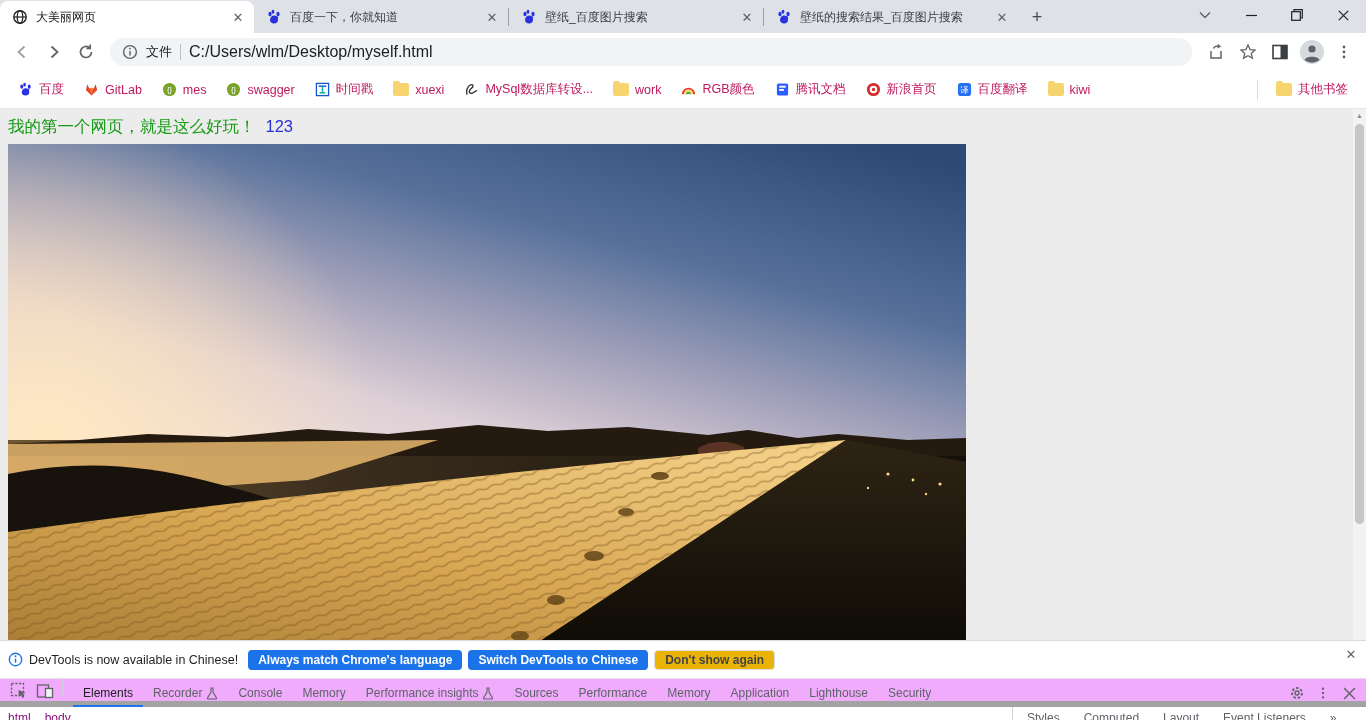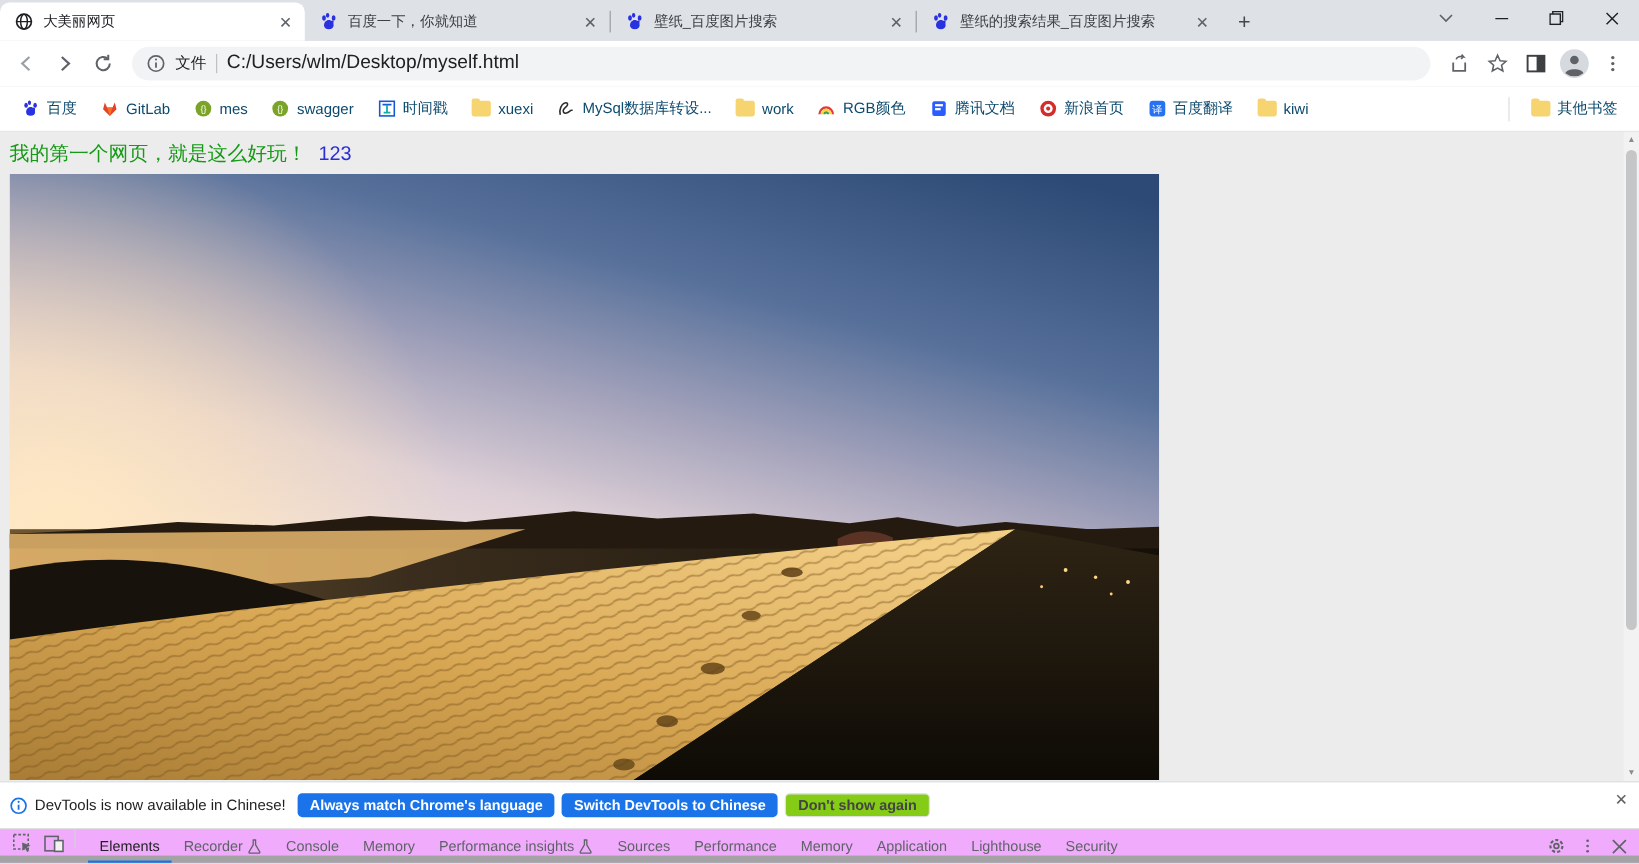--- a/index.html
+++ b/index.html
@@ -28,7 +28,7 @@
 
   
   .bookmarks { height:38px; background:#fff; display:flex; align-items:center; padding:0 10px; gap:4px; border-bottom:1px solid #e4e6e8; }
-  .bm { display:flex; align-items:center; gap:6px; padding:4px 8px; border-radius:14px; font-size:12.5px; color:#0c4a6e; white-space:nowrap; cursor:pointer; }
+  .bm { display:flex; align-items:center; gap:6px; padding:4px 8px; border-radius:14px; font-size:12.5px; color:#be185d; white-space:nowrap; cursor:pointer; }
   .bmspacer { flex:1; }
   .bmsep { width:1px; height:20px; background:#dadce0; margin:0 6px; }
   .folder { width:16px; height:13px; background:#f6d46f; border-radius:2px; position:relative; }

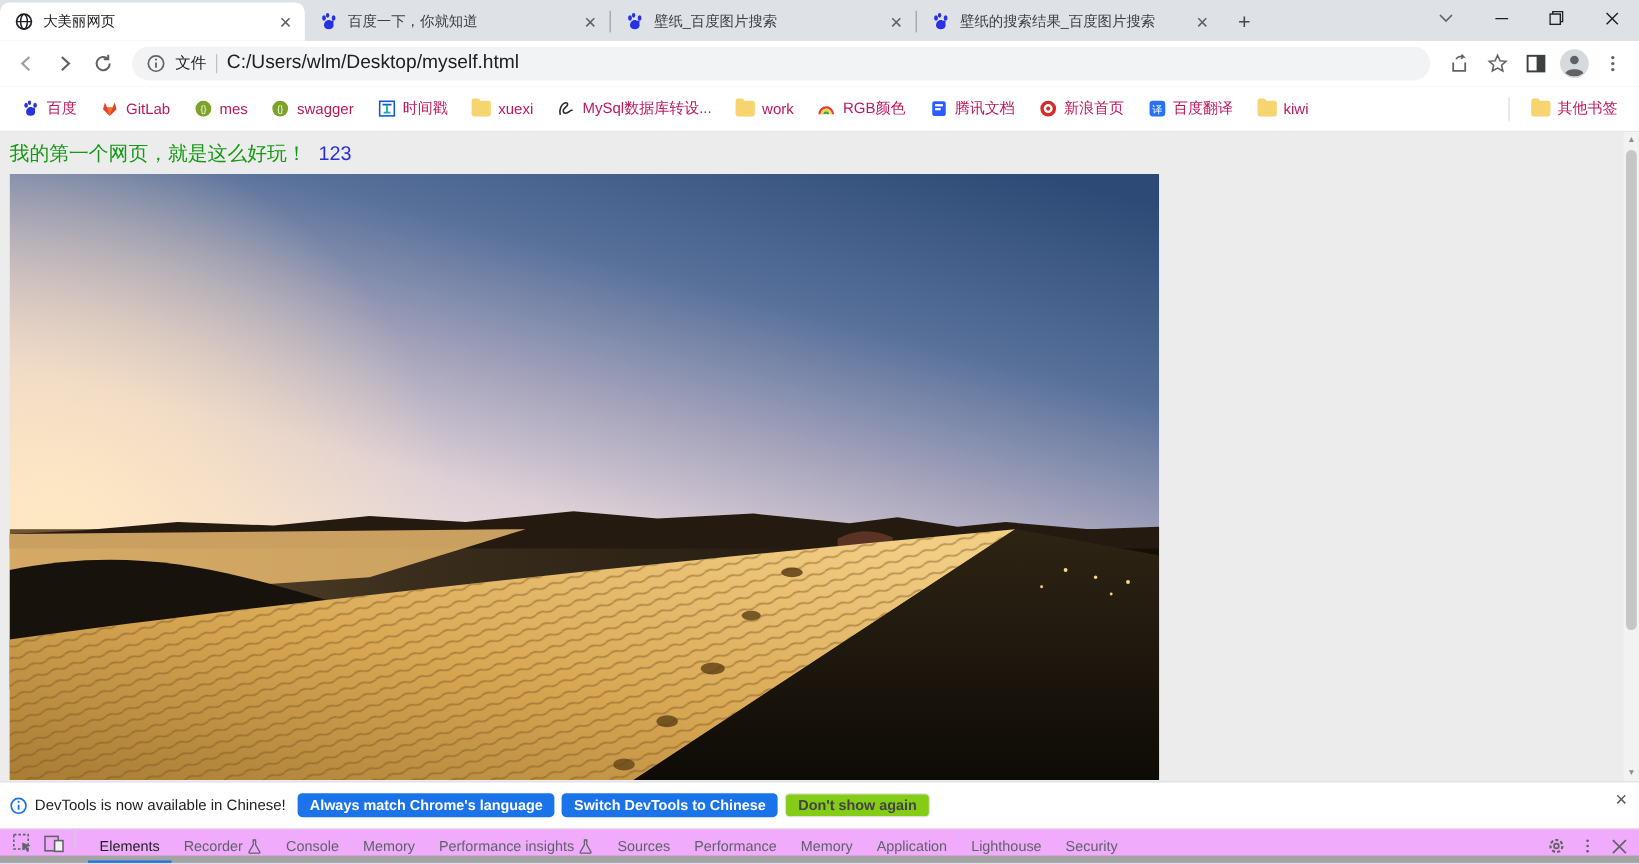--- a/index.html
+++ b/index.html
@@ -51,7 +51,7 @@
   .notice { height:40px; background:#fff; border-top:1px solid #dadce0; border-bottom:1px solid #e0e0e0; display:flex; align-items:center; padding:0 8px; gap:6px; position:relative; }
   .notice .msg { font-size:12.5px; color:#1f1f1f; margin-right:4px; }
   .btn-primary { background:#1a73e8; color:#fff; font-size:12px; font-weight:bold; border:none; border-radius:4px; height:20px; padding:0 10px; cursor:pointer; font-family:"Liberation Sans",sans-serif; }
-  .btn-plain { background:#84cc16; color:#444; font-size:12px; font-weight:bold; border:1px solid #e0e0e0; border-radius:4px; height:20px; padding:0 10px; cursor:pointer; font-family:"Liberation Sans",sans-serif; }
+  .btn-plain { background:#eab308; color:#444; font-size:12px; font-weight:bold; border:1px solid #e0e0e0; border-radius:4px; height:20px; padding:0 10px; cursor:pointer; font-family:"Liberation Sans",sans-serif; }
   .notice .nclose { position:absolute; right:6px; top:5px; width:18px; height:18px; display:flex; align-items:center; justify-content:center; color:#5f6368; font-size:13px; cursor:pointer; }
 
   

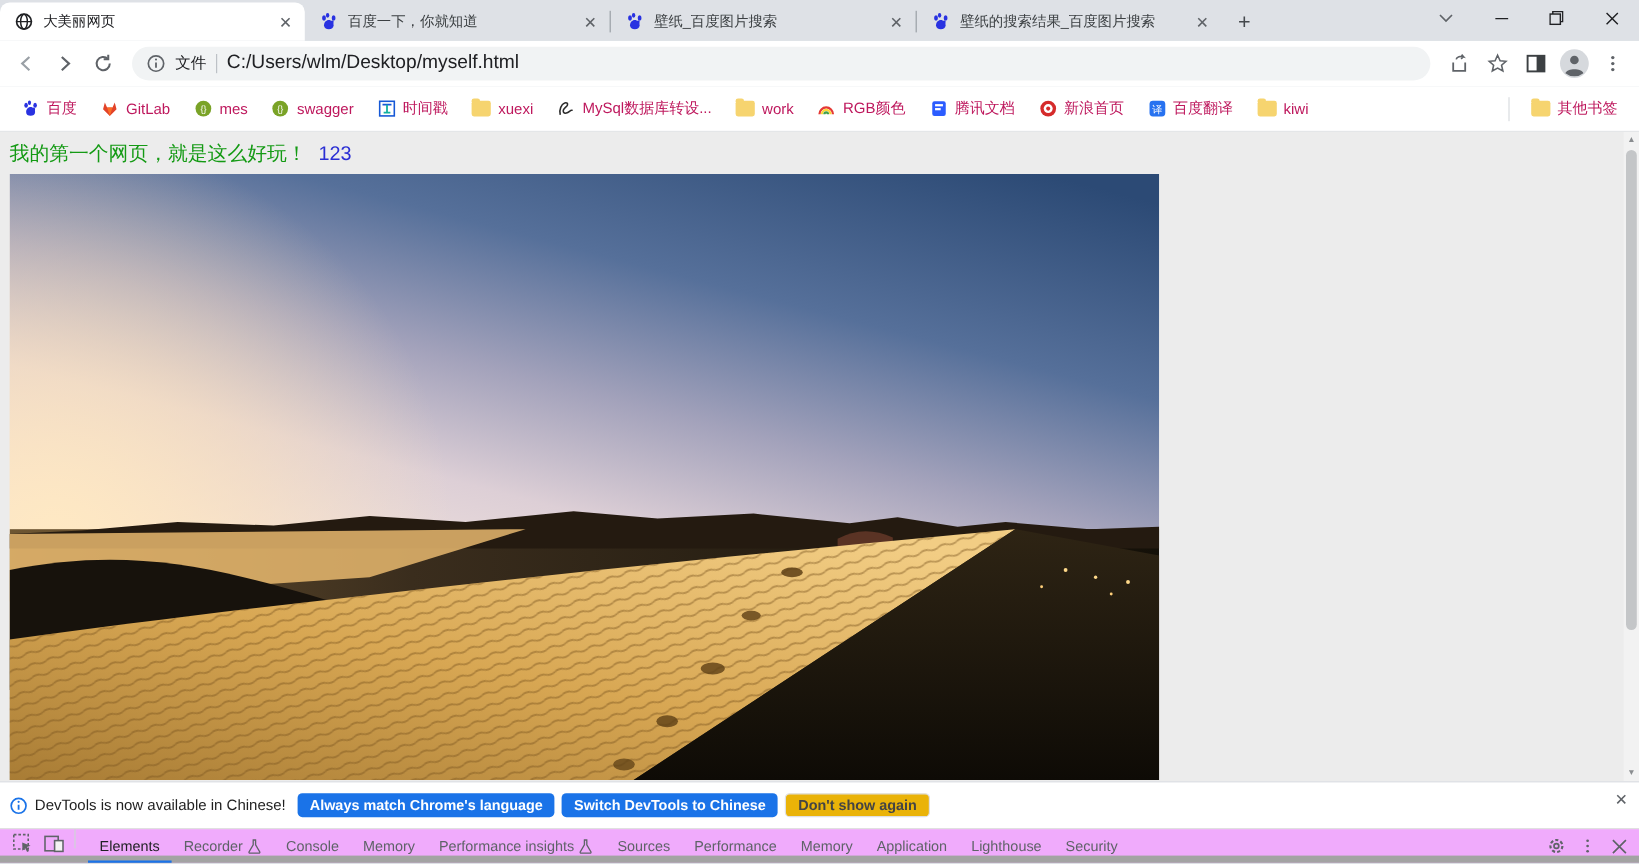--- a/index.html
+++ b/index.html
@@ -500,6 +500,21 @@
     </div>
   </div>
 
+  <div class="dtbottom">
+    <div class="crumbs">
+      <span class="crumb">html</span>
+      <span class="crumb">body</span>
+    </div>
+    <div class="stylepane">
+      <div class="sptabs">
+        <span>Styles</span>
+        <span>Computed</span>
+        <span>Layout</span>
+        <span>Event Listeners</span>
+        <span>»</span>
+      </div>
+    </div>
+  </div>
 
 </div>
 

